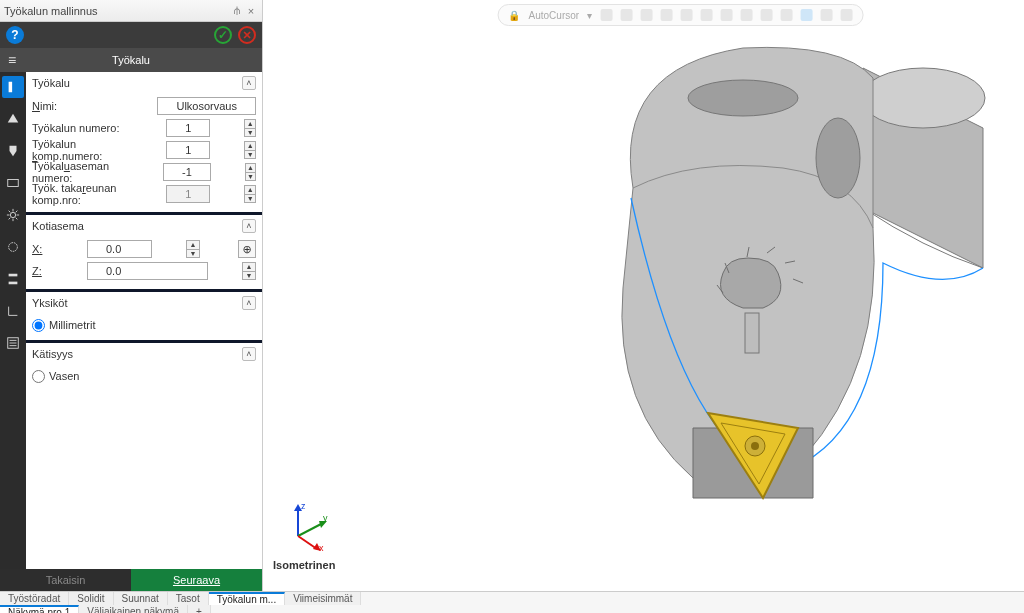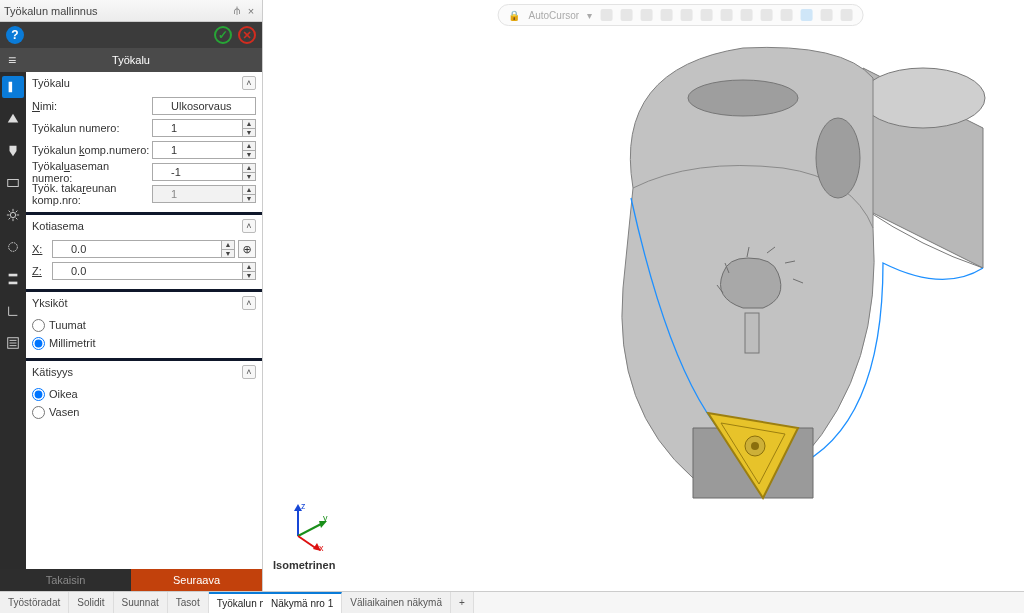--- a/index.html
+++ b/index.html
@@ -36,7 +36,7 @@
 .group-head .ghlabel { flex: 1; }
 .group-head .chev { width: 14px; height: 14px; border: 1px solid #bbb; border-radius: 2px; display: flex; align-items: center; justify-content: center; font-size: 9px; color: #555; background: #f7f7f7; }
 .group-body { padding: 2px 6px 6px 6px; }
-.row { display: flex; align-items: center; height: 20px; margin-bottom: 2px; }
+.row { display: flex; align-items: center; height: 20px; margin-bottom: 2px; gap: 35px; }
 .row label { width: 120px; font-size: 11px; color: #333; }
 .row label .ul { text-decoration: underline; }
 .row .inp { flex: 1; height: 18px; border: 1px solid #aaa; font-size: 11px; padding: 0 18px; background: #fff; position: relative; display: flex; align-items: center; }

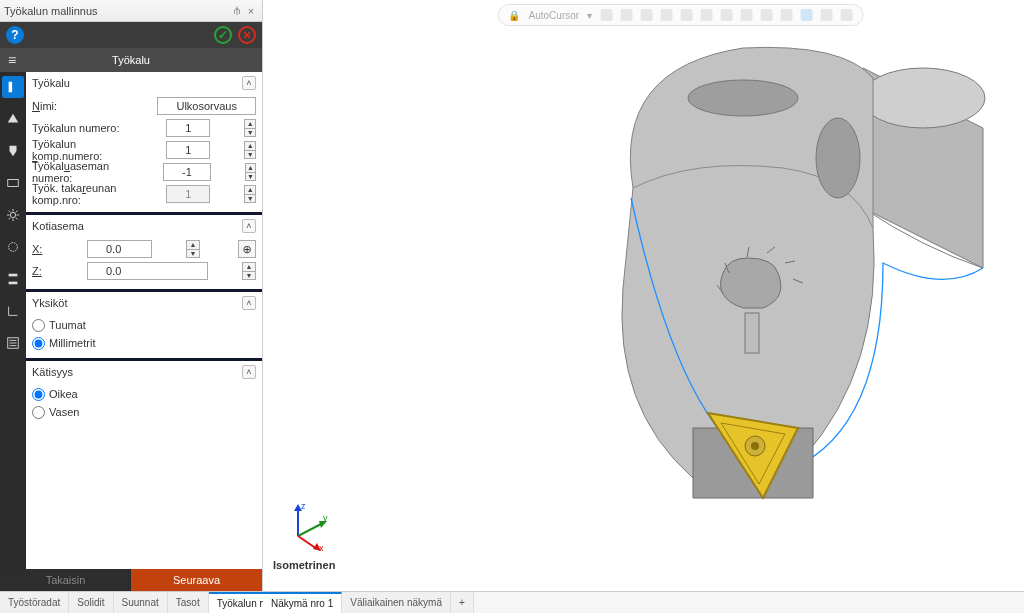--- a/index.html
+++ b/index.html
@@ -239,10 +239,6 @@
         </div>
         <div class="group-body">
           <div class="radio-row">
-            <input type="radio" name="u" style="">
-              <span><span class="ul">T</span>uumat</span>
-          </div>
-          <div class="radio-row">
             <input type="radio" name="u" checked="" style="">
               <span><span class="ul">M</span>illimetrit</span>
           </div>

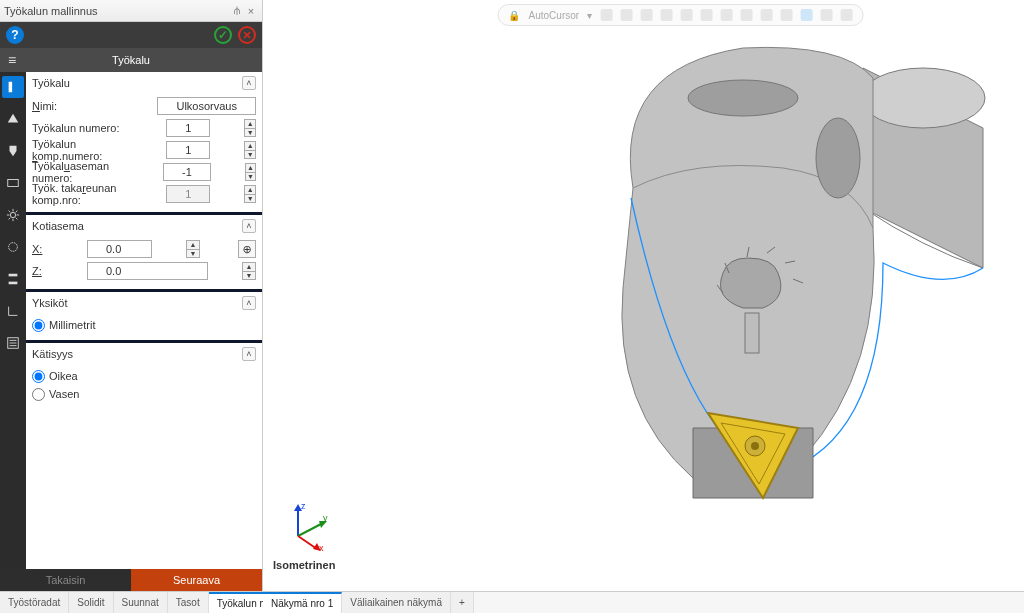--- a/index.html
+++ b/index.html
@@ -250,10 +250,6 @@
         </div>
         <div class="group-body">
           <div class="radio-row">
-            <input type="radio" name="h" checked="" style="">
-              <span><span class="ul">O</span>ikea</span>
-          </div>
-          <div class="radio-row">
             <input type="radio" name="h" style="">
               <span>Va<span class="ul">s</span>en</span>
           </div>

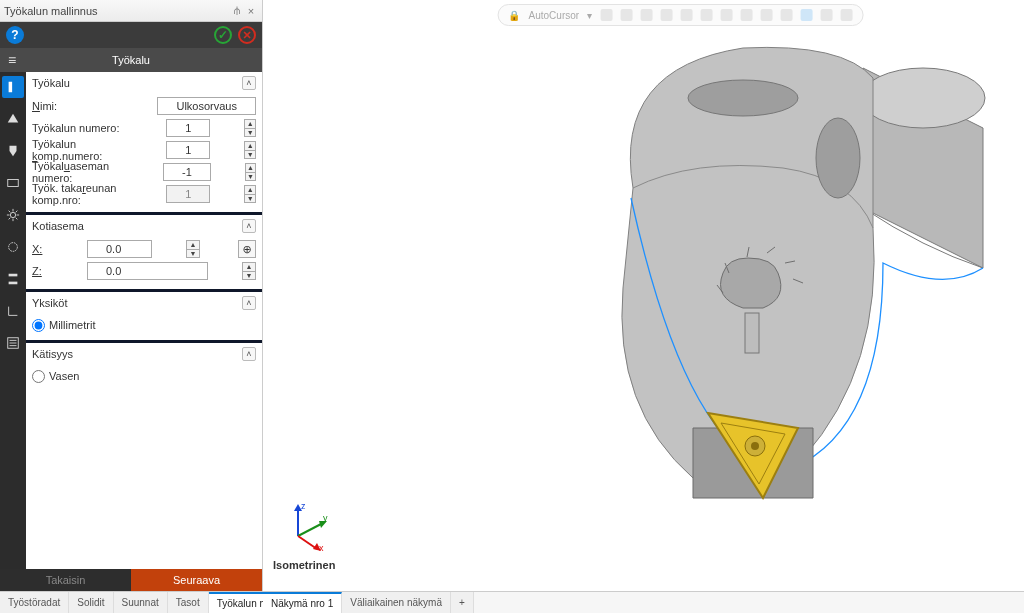--- a/index.html
+++ b/index.html
@@ -51,7 +51,7 @@
 .panel-footer { display: flex; height: 22px; }
 .panel-footer .fbtn { flex: 1; display: flex; align-items: center; justify-content: center; font-size: 11px; color: #fff; }
 .fbtn.back { background: #2d2d2d; color: #888; }
-.fbtn.next { background: #c2410c; }
+.fbtn.next { background: #15803d; text-decoration: underline; }
 
 
 .viewport { flex: 1; position: relative; background: #fff; }

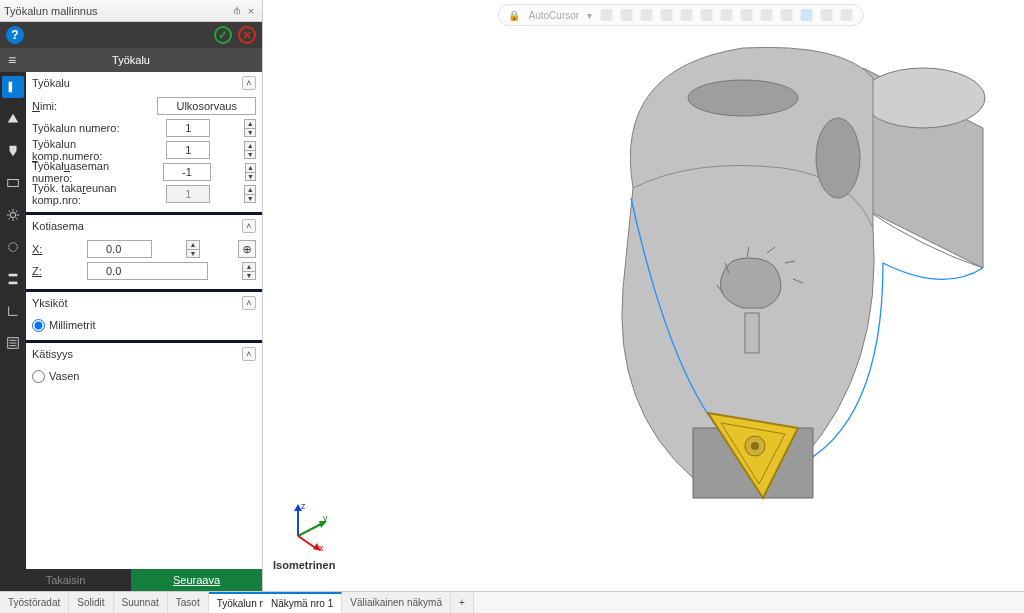--- a/index.html
+++ b/index.html
@@ -68,7 +68,7 @@
 .tool3d svg { width: 100%; height: 100%; }
 
 
-.bottom-tabs { height: 22px; border-top: 1px solid #ccc; background: #f6f6f6; display: flex; }
+.bottom-tabs { height: 22px; border-top: 1px solid #ccc; background: #f6f6f6; display: flex; flex-direction: column; }
 .bt-left { width: 263px; display: flex; border-right: 1px solid #ccc; }
 .bt-right { flex: 1; display: flex; }
 .tab { padding: 0 8px; font-size: 10px; color: #555; display: flex; align-items: center; border-right: 1px solid #ddd; background: #f0f0f0; white-space: nowrap; }

